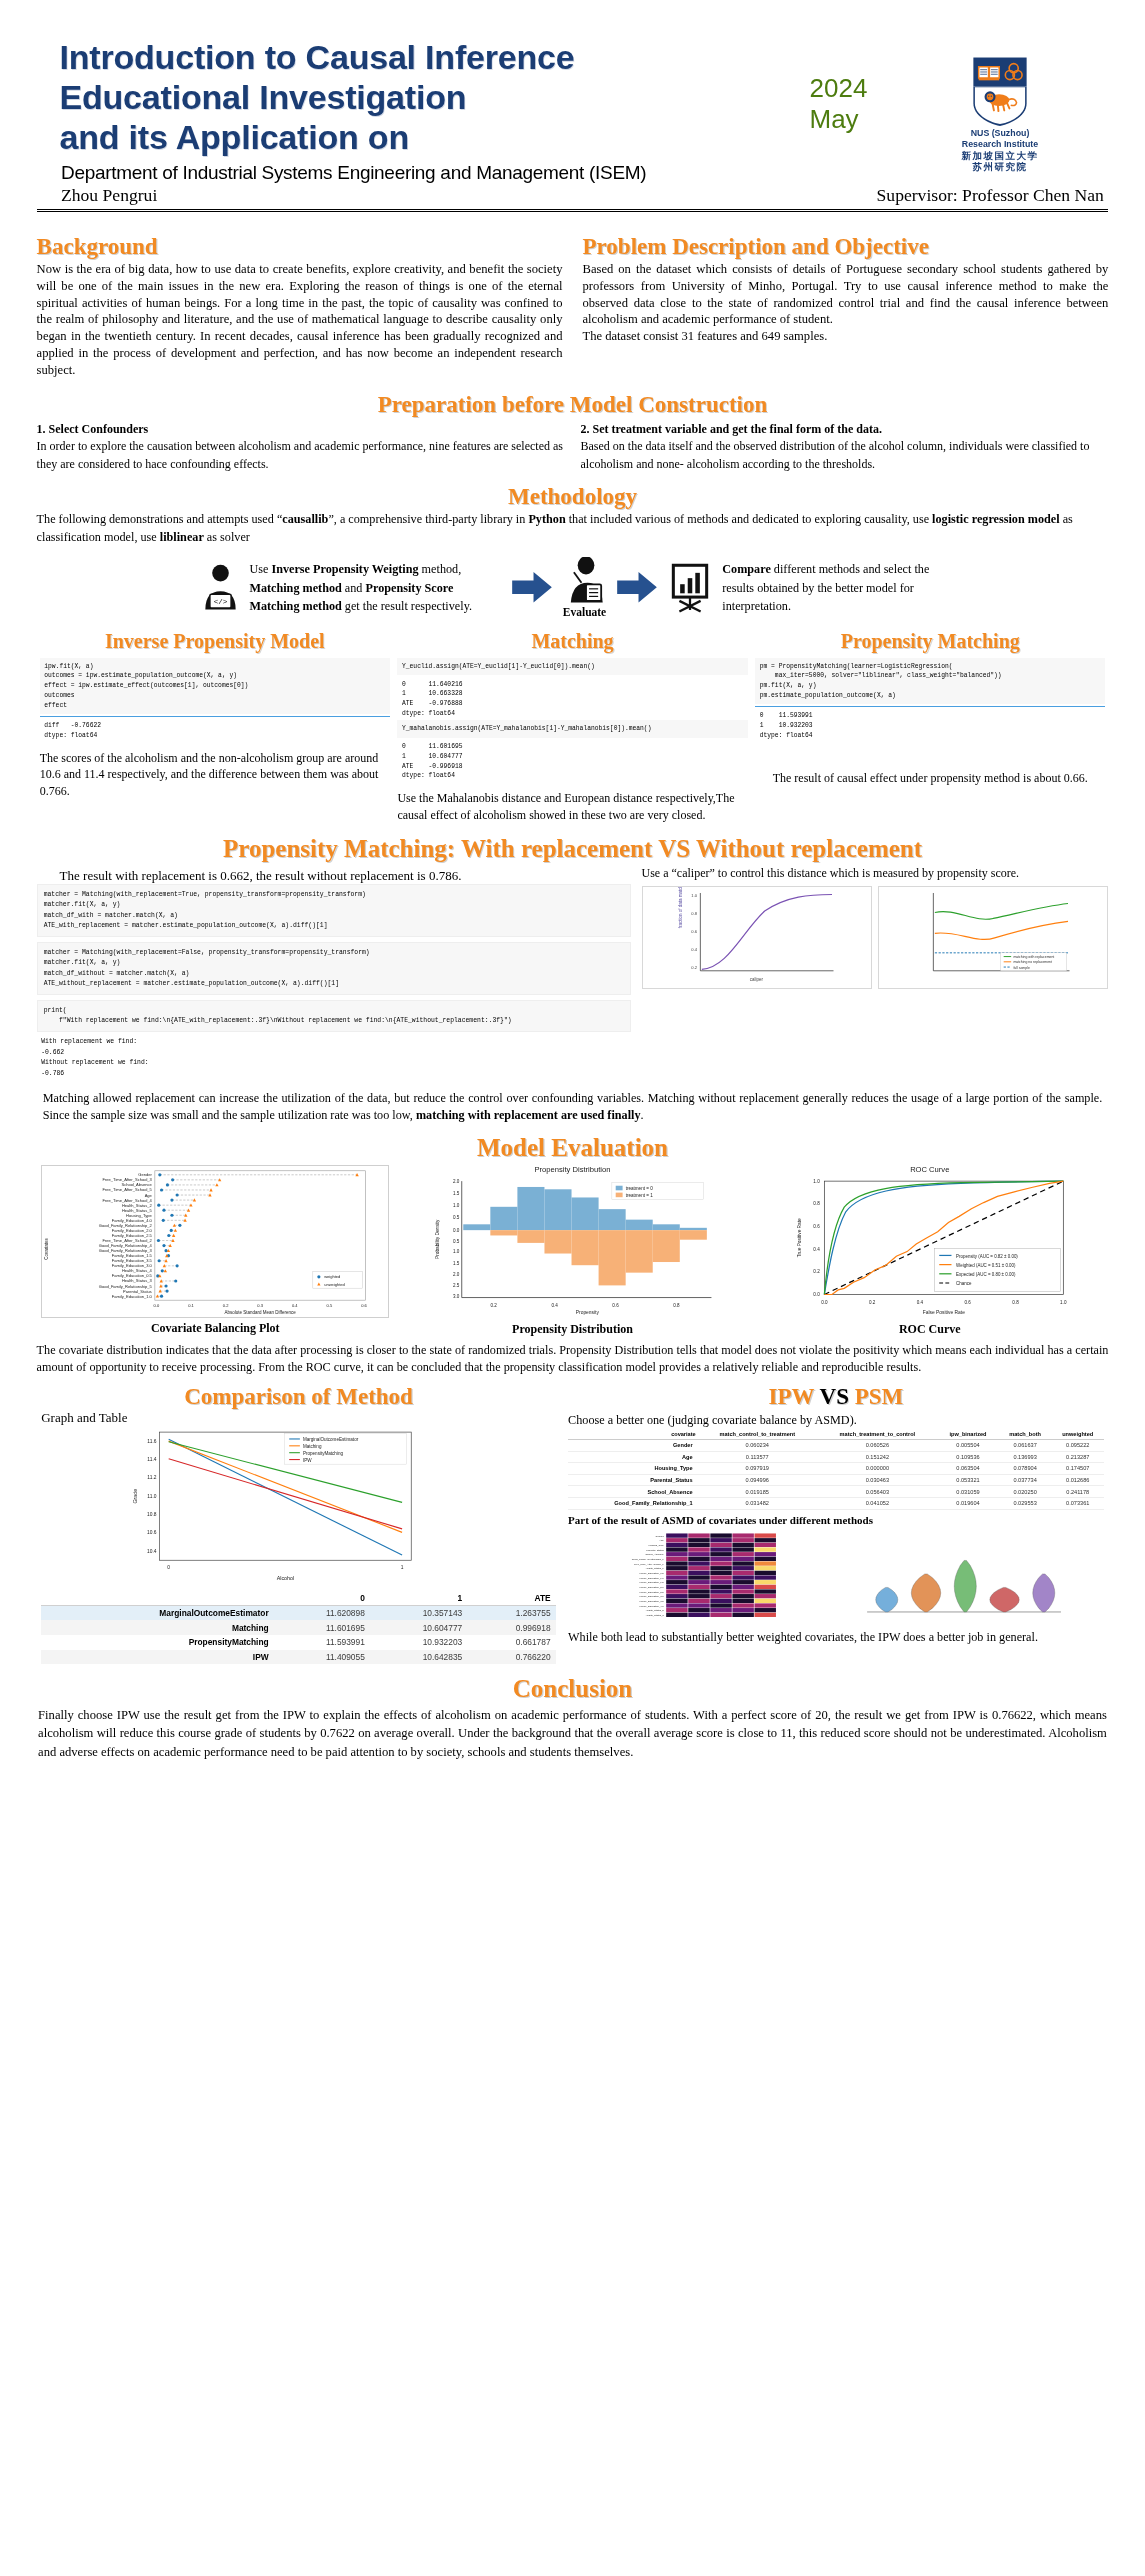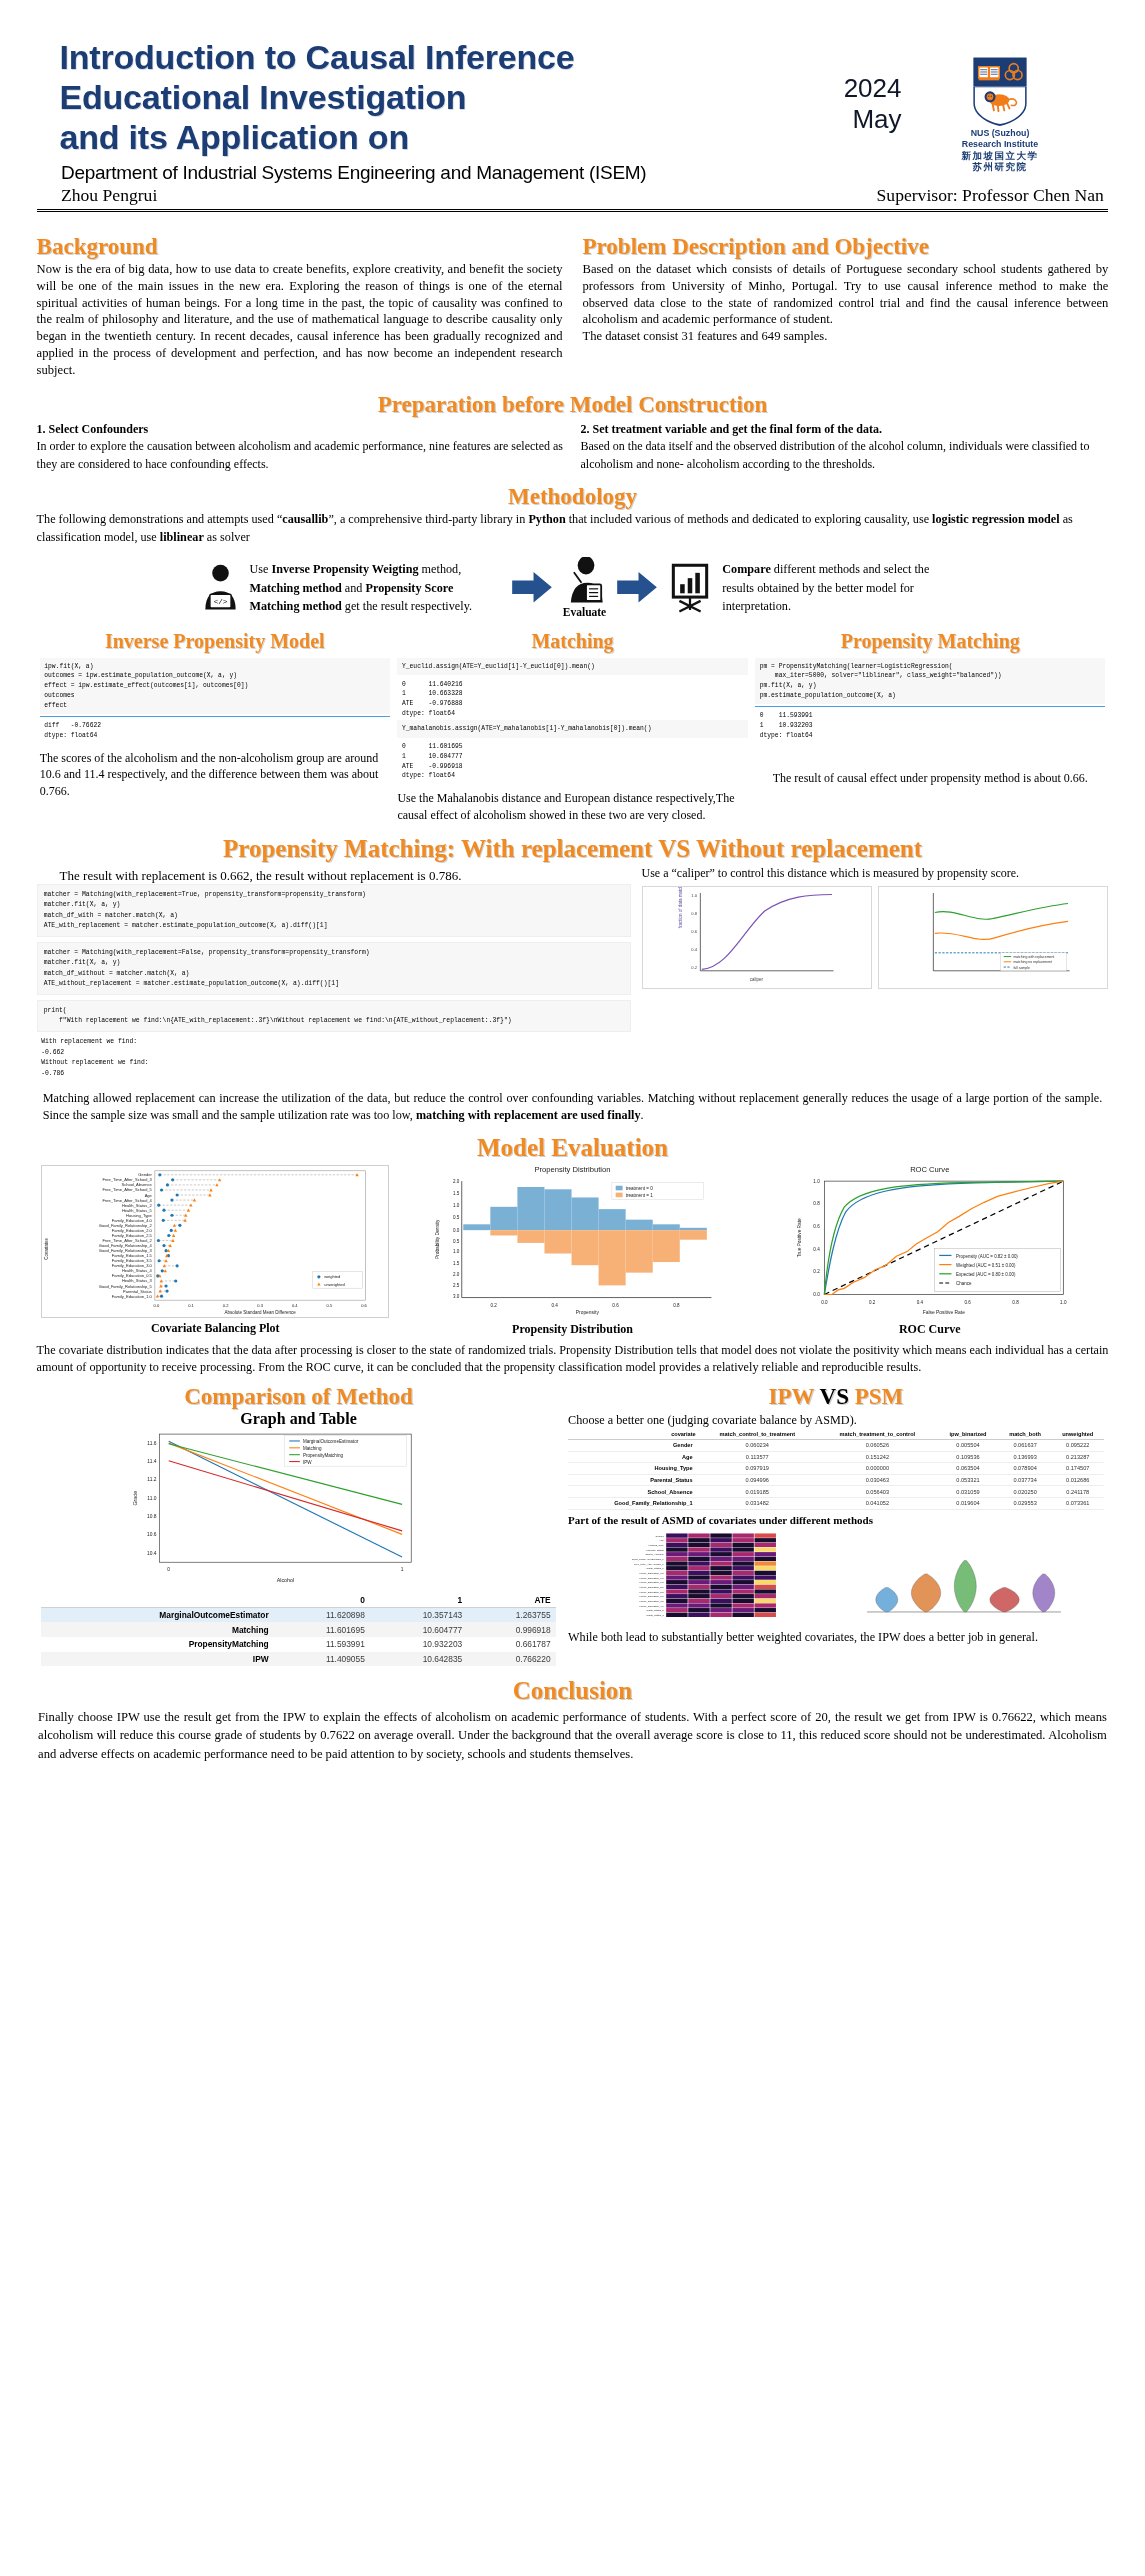--- a/index.html
+++ b/index.html
@@ -31,8 +31,7 @@
     left: 779px; top: 73px;
     font-family: "Liberation Sans", sans-serif;
     font-size: 26px;
-    color: #0f172a;
-    text-align: right;
+    color: #4d7c0f;
     line-height: 1.18;
     width: 92px;
   }

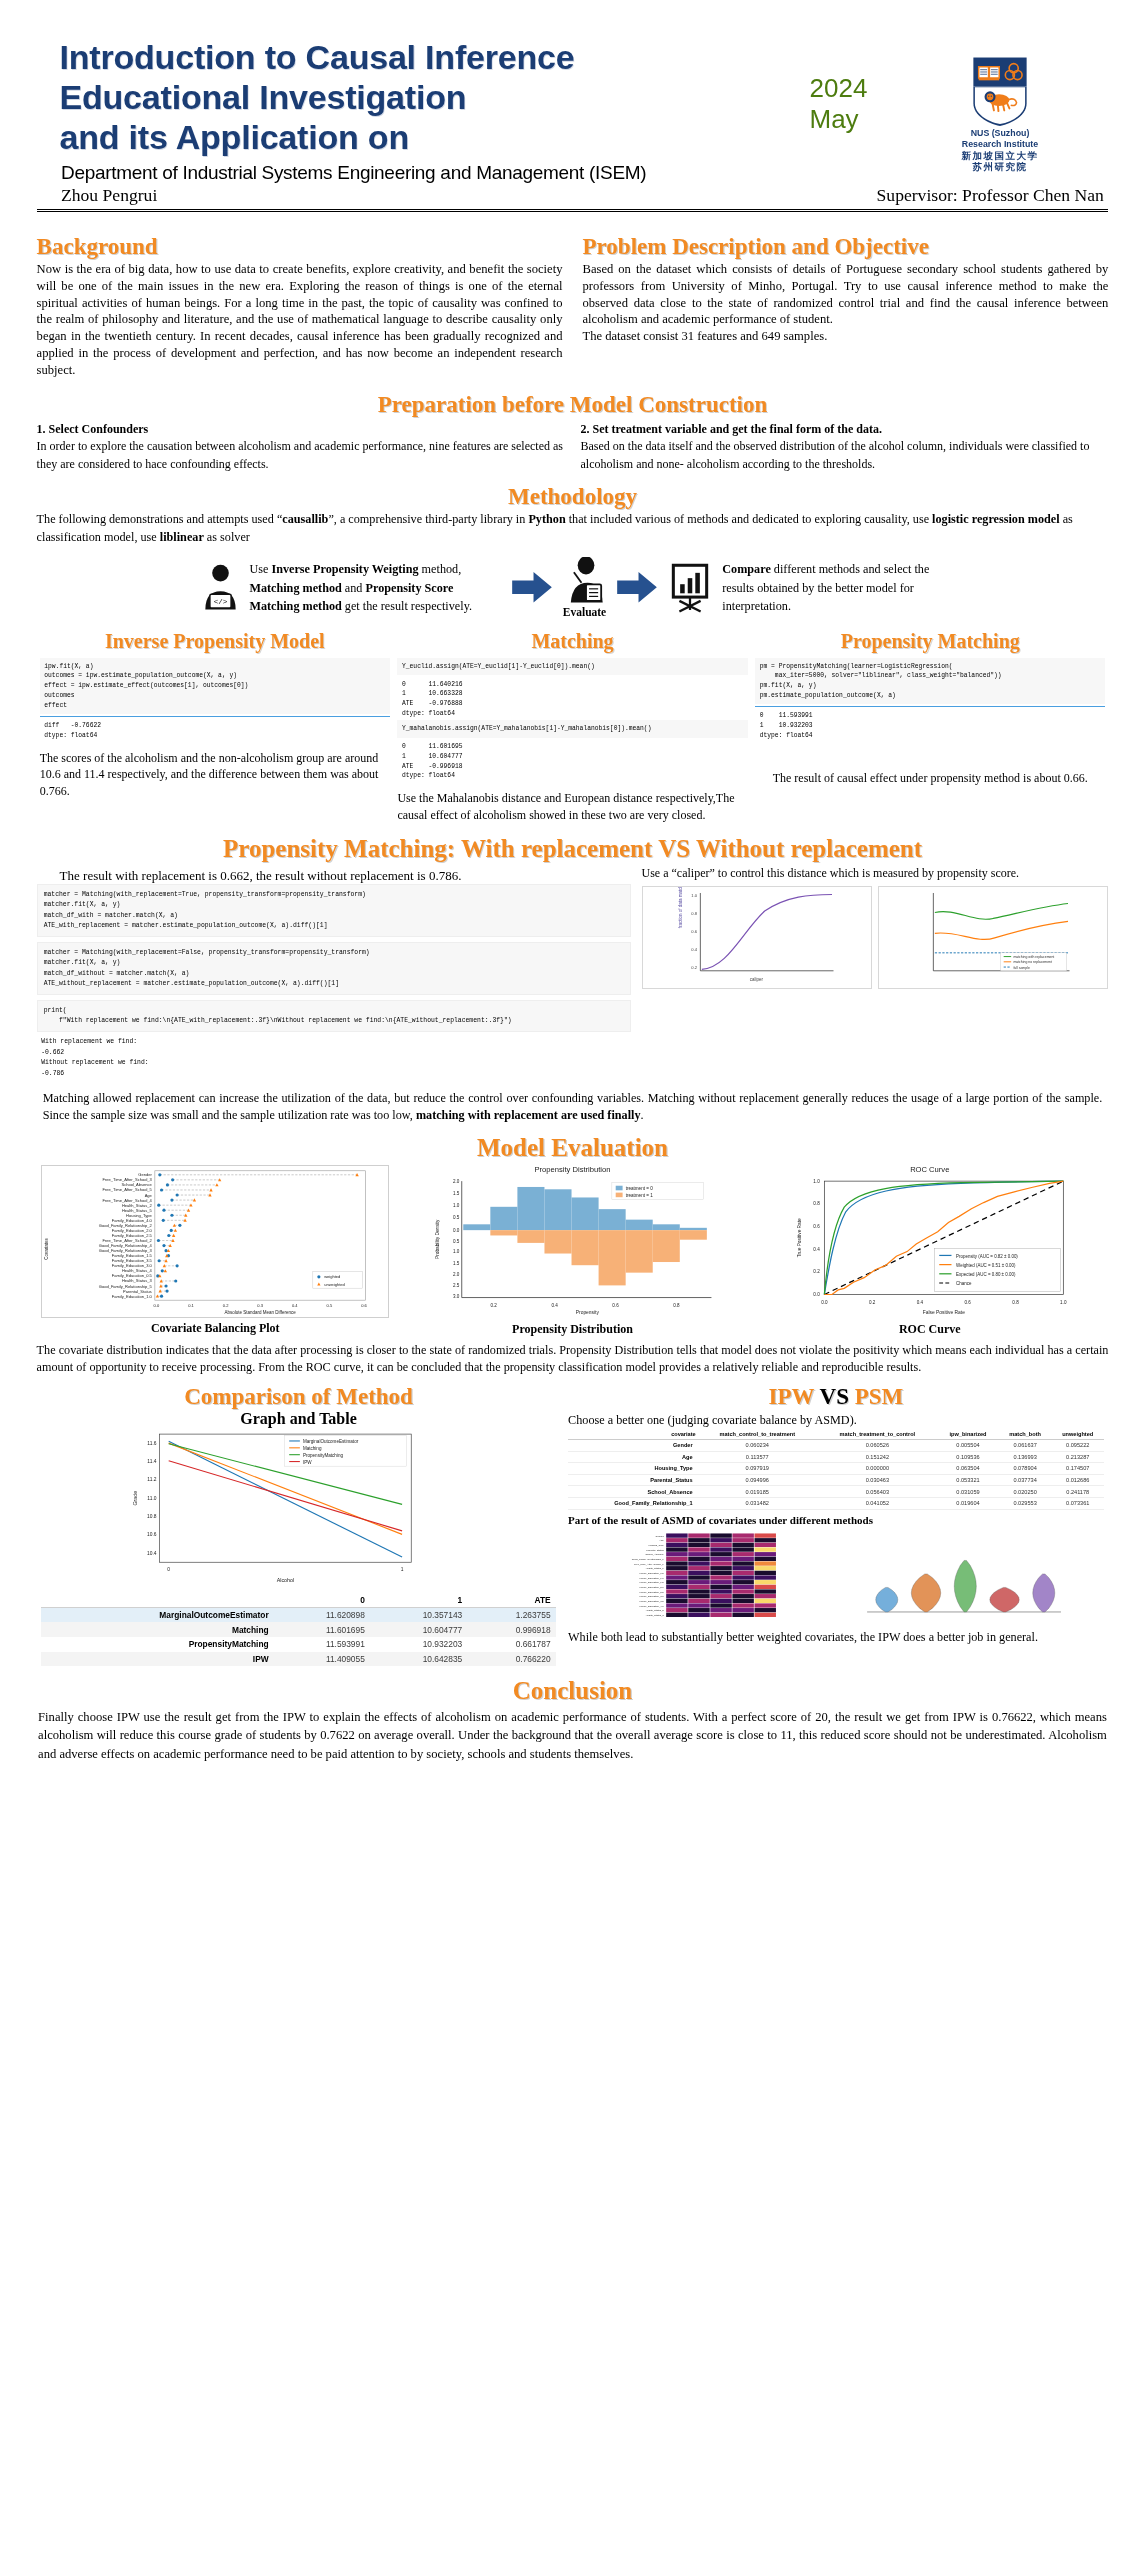--- a/index.html
+++ b/index.html
@@ -156,7 +156,7 @@
   .cmp-row { display:flex; gap: 12.2px; padding: 0 10.7px; }
   .cmp-left { width: 49%; }
   .cmp-right { width: 51%; }
-  .cmp-sub { text-align:center; font-size:16px; margin-top:-1.5px;font-weight:bold; }
+  .cmp-sub { font-size:13px; margin-top:-1.5px; }
   .tbl { width: 100%; border-collapse: collapse; font-family:"Liberation Sans",sans-serif; font-size: 8.4px; }
   .tbl th { text-align:right; padding: 2.3px 5.3px; font-weight:bold; border-bottom:0.8px solid #d0d0d0; }
   .tbl td { text-align:right; padding: 2.3px 5.3px; color:#3b3b3b; }

